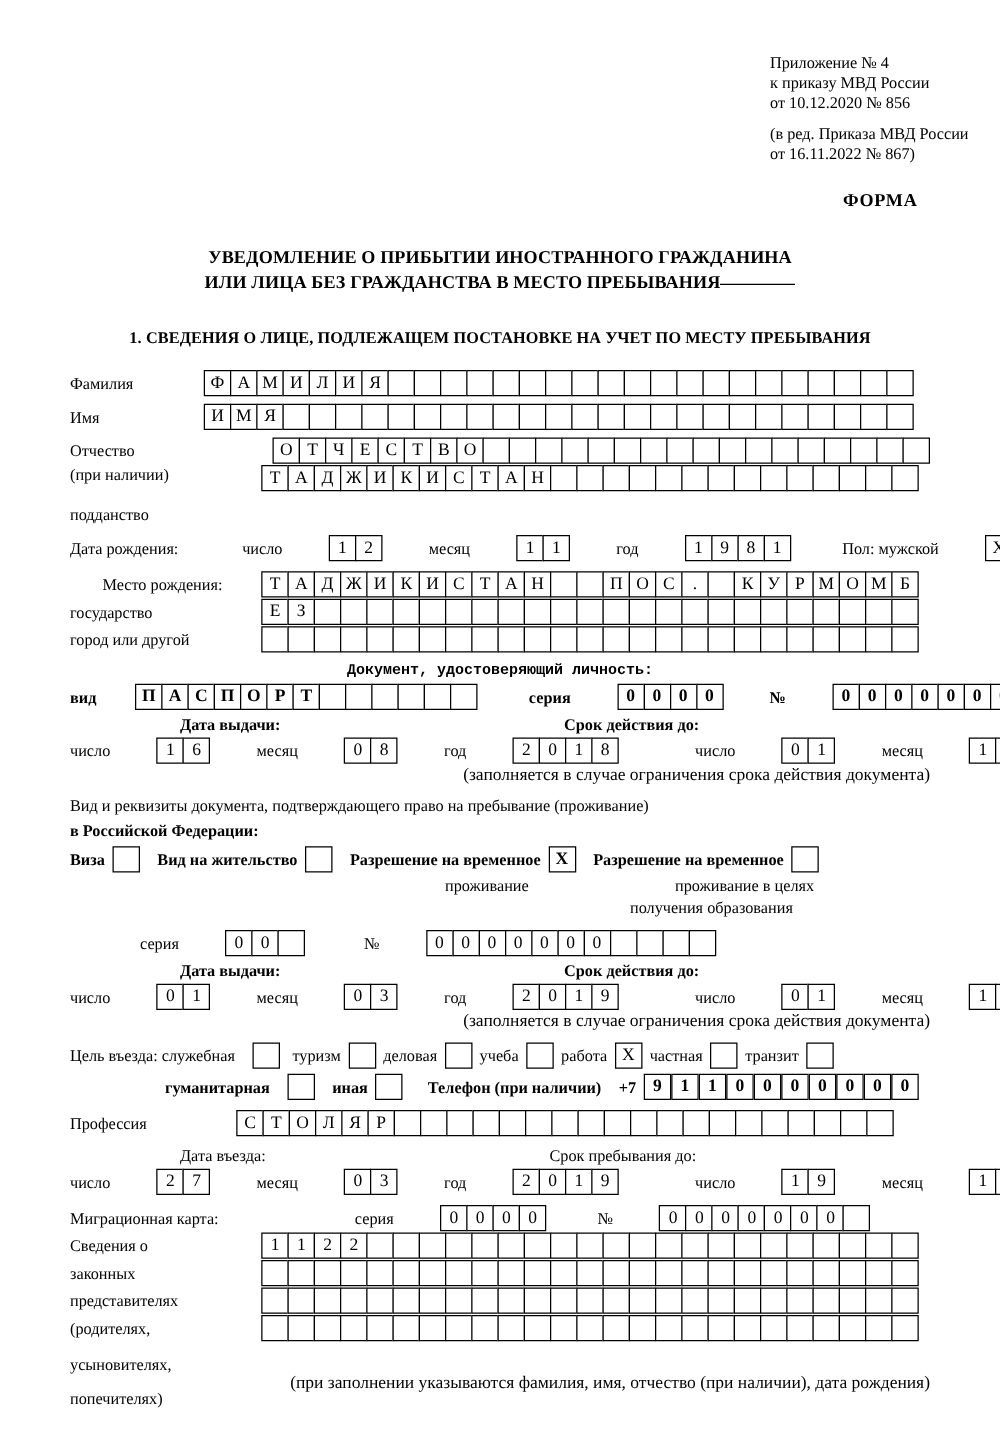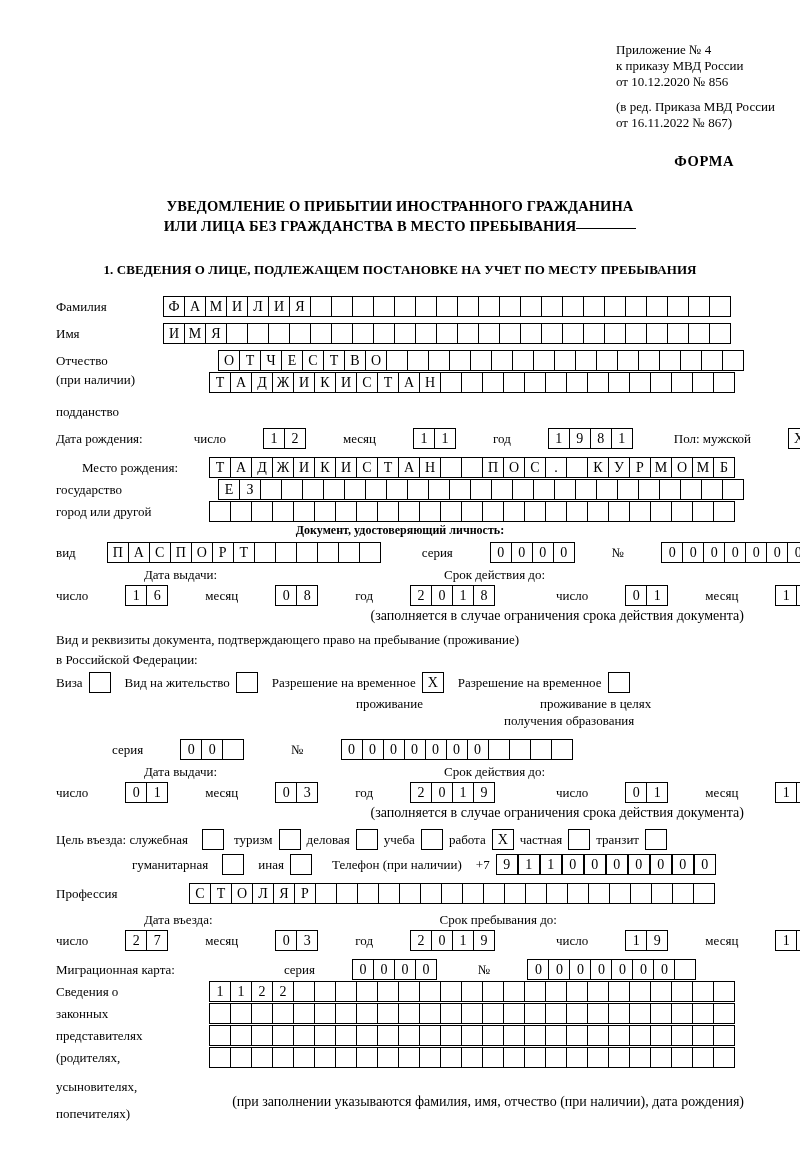--- a/index.html
+++ b/index.html
@@ -325,7 +325,7 @@
         <div class="bx">Б</div>
       </div>
   </div>
-  <div class="row" style="margin-top:1px;justify-content:space-between;">
+  <div class="row" style="margin-top:1px;">
     <div class="lbl" style="width:122px;">государство</div>
     <div class="boxes" id="birthplace2">
         <div class="bx first">Е</div>

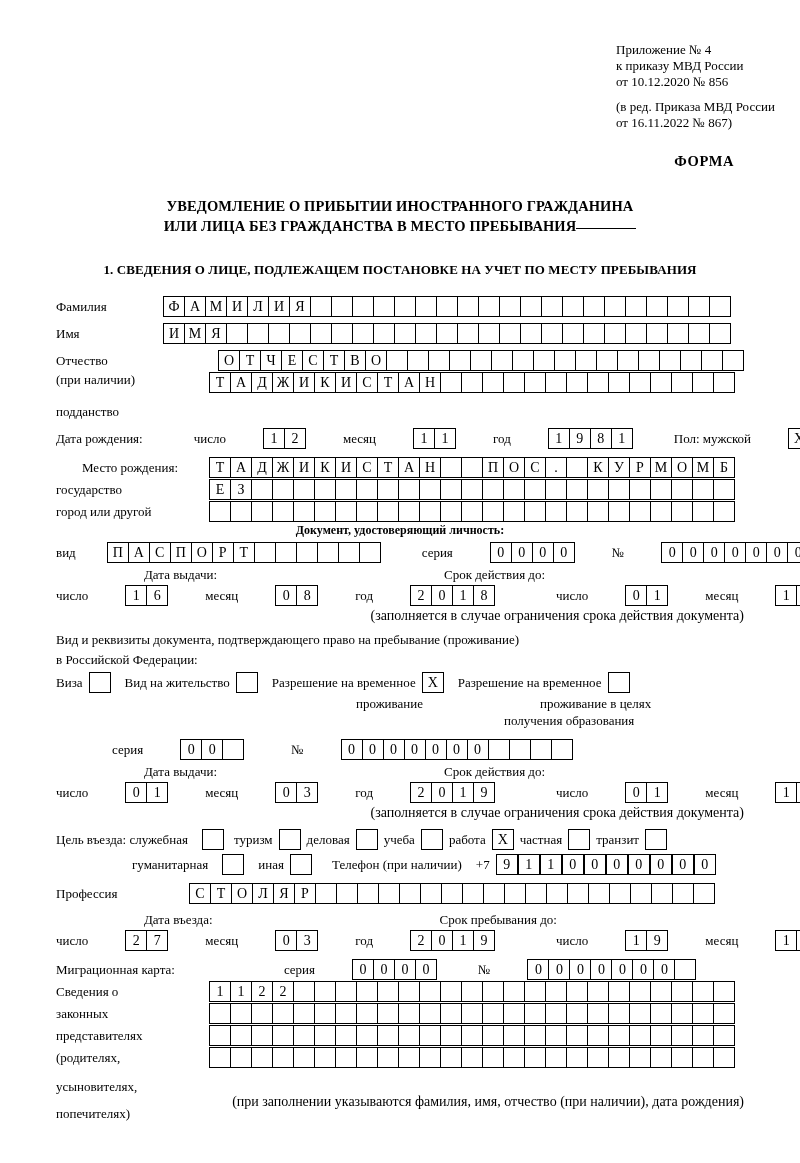--- a/index.html
+++ b/index.html
@@ -386,7 +386,7 @@
       </div>
   </div>
 
-  <div class="cap" style="margin-top:1px;">Документ, удостоверяющий личность:</div>
+  <div class="cap" style="margin-top:7px;font-family:Liberation Mono, monospace;">Документ, удостоверяющий личность:</div>
 
   <div class="row mt4">
     <div class="lbl" style="width:46px;">вид</div>

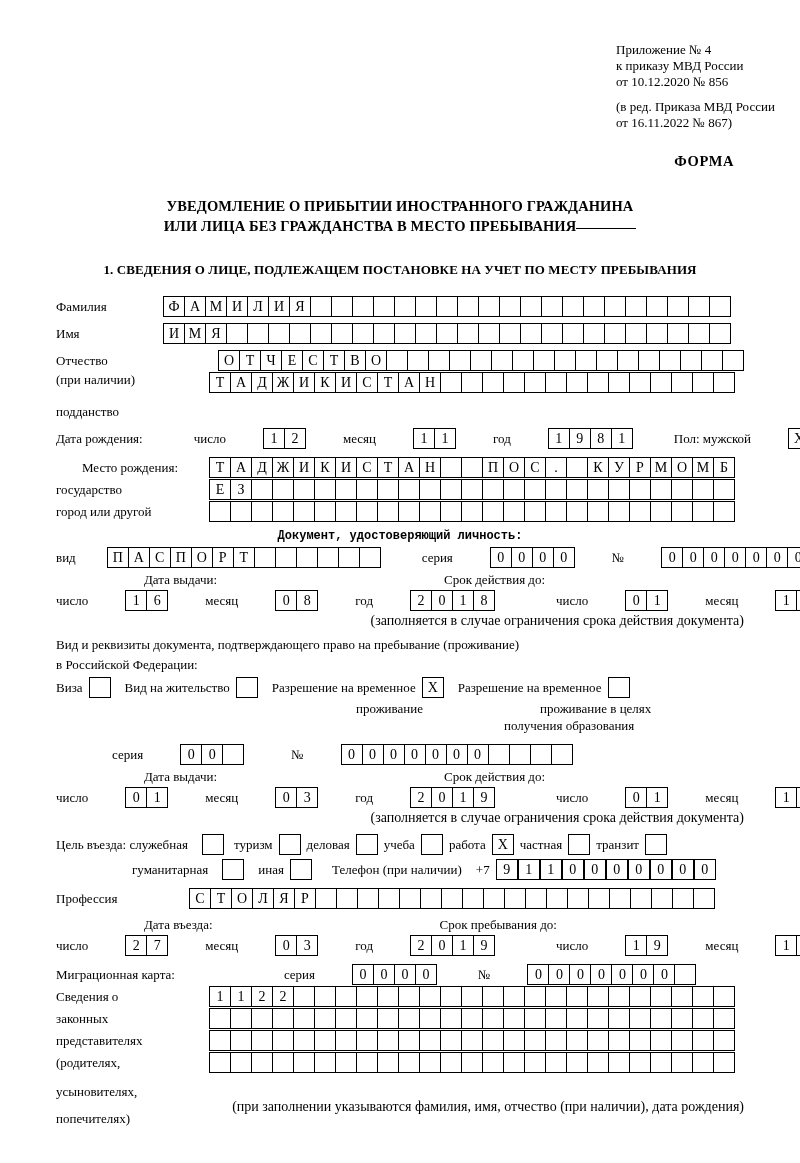--- a/index.html
+++ b/index.html
@@ -88,7 +88,7 @@
   }
   .bx.first { margin-left: 0; }
   .mt2 { margin-top: 11px; }
-  .mt4 { margin-top: 4px; }
+  .mt4 { margin-top: 4px; font-weight: bold; }
   .mt8 { margin-top: 8px; }
   .sp6 { margin-left: 6px; }
   .sp10 { margin-left: 10px; }

